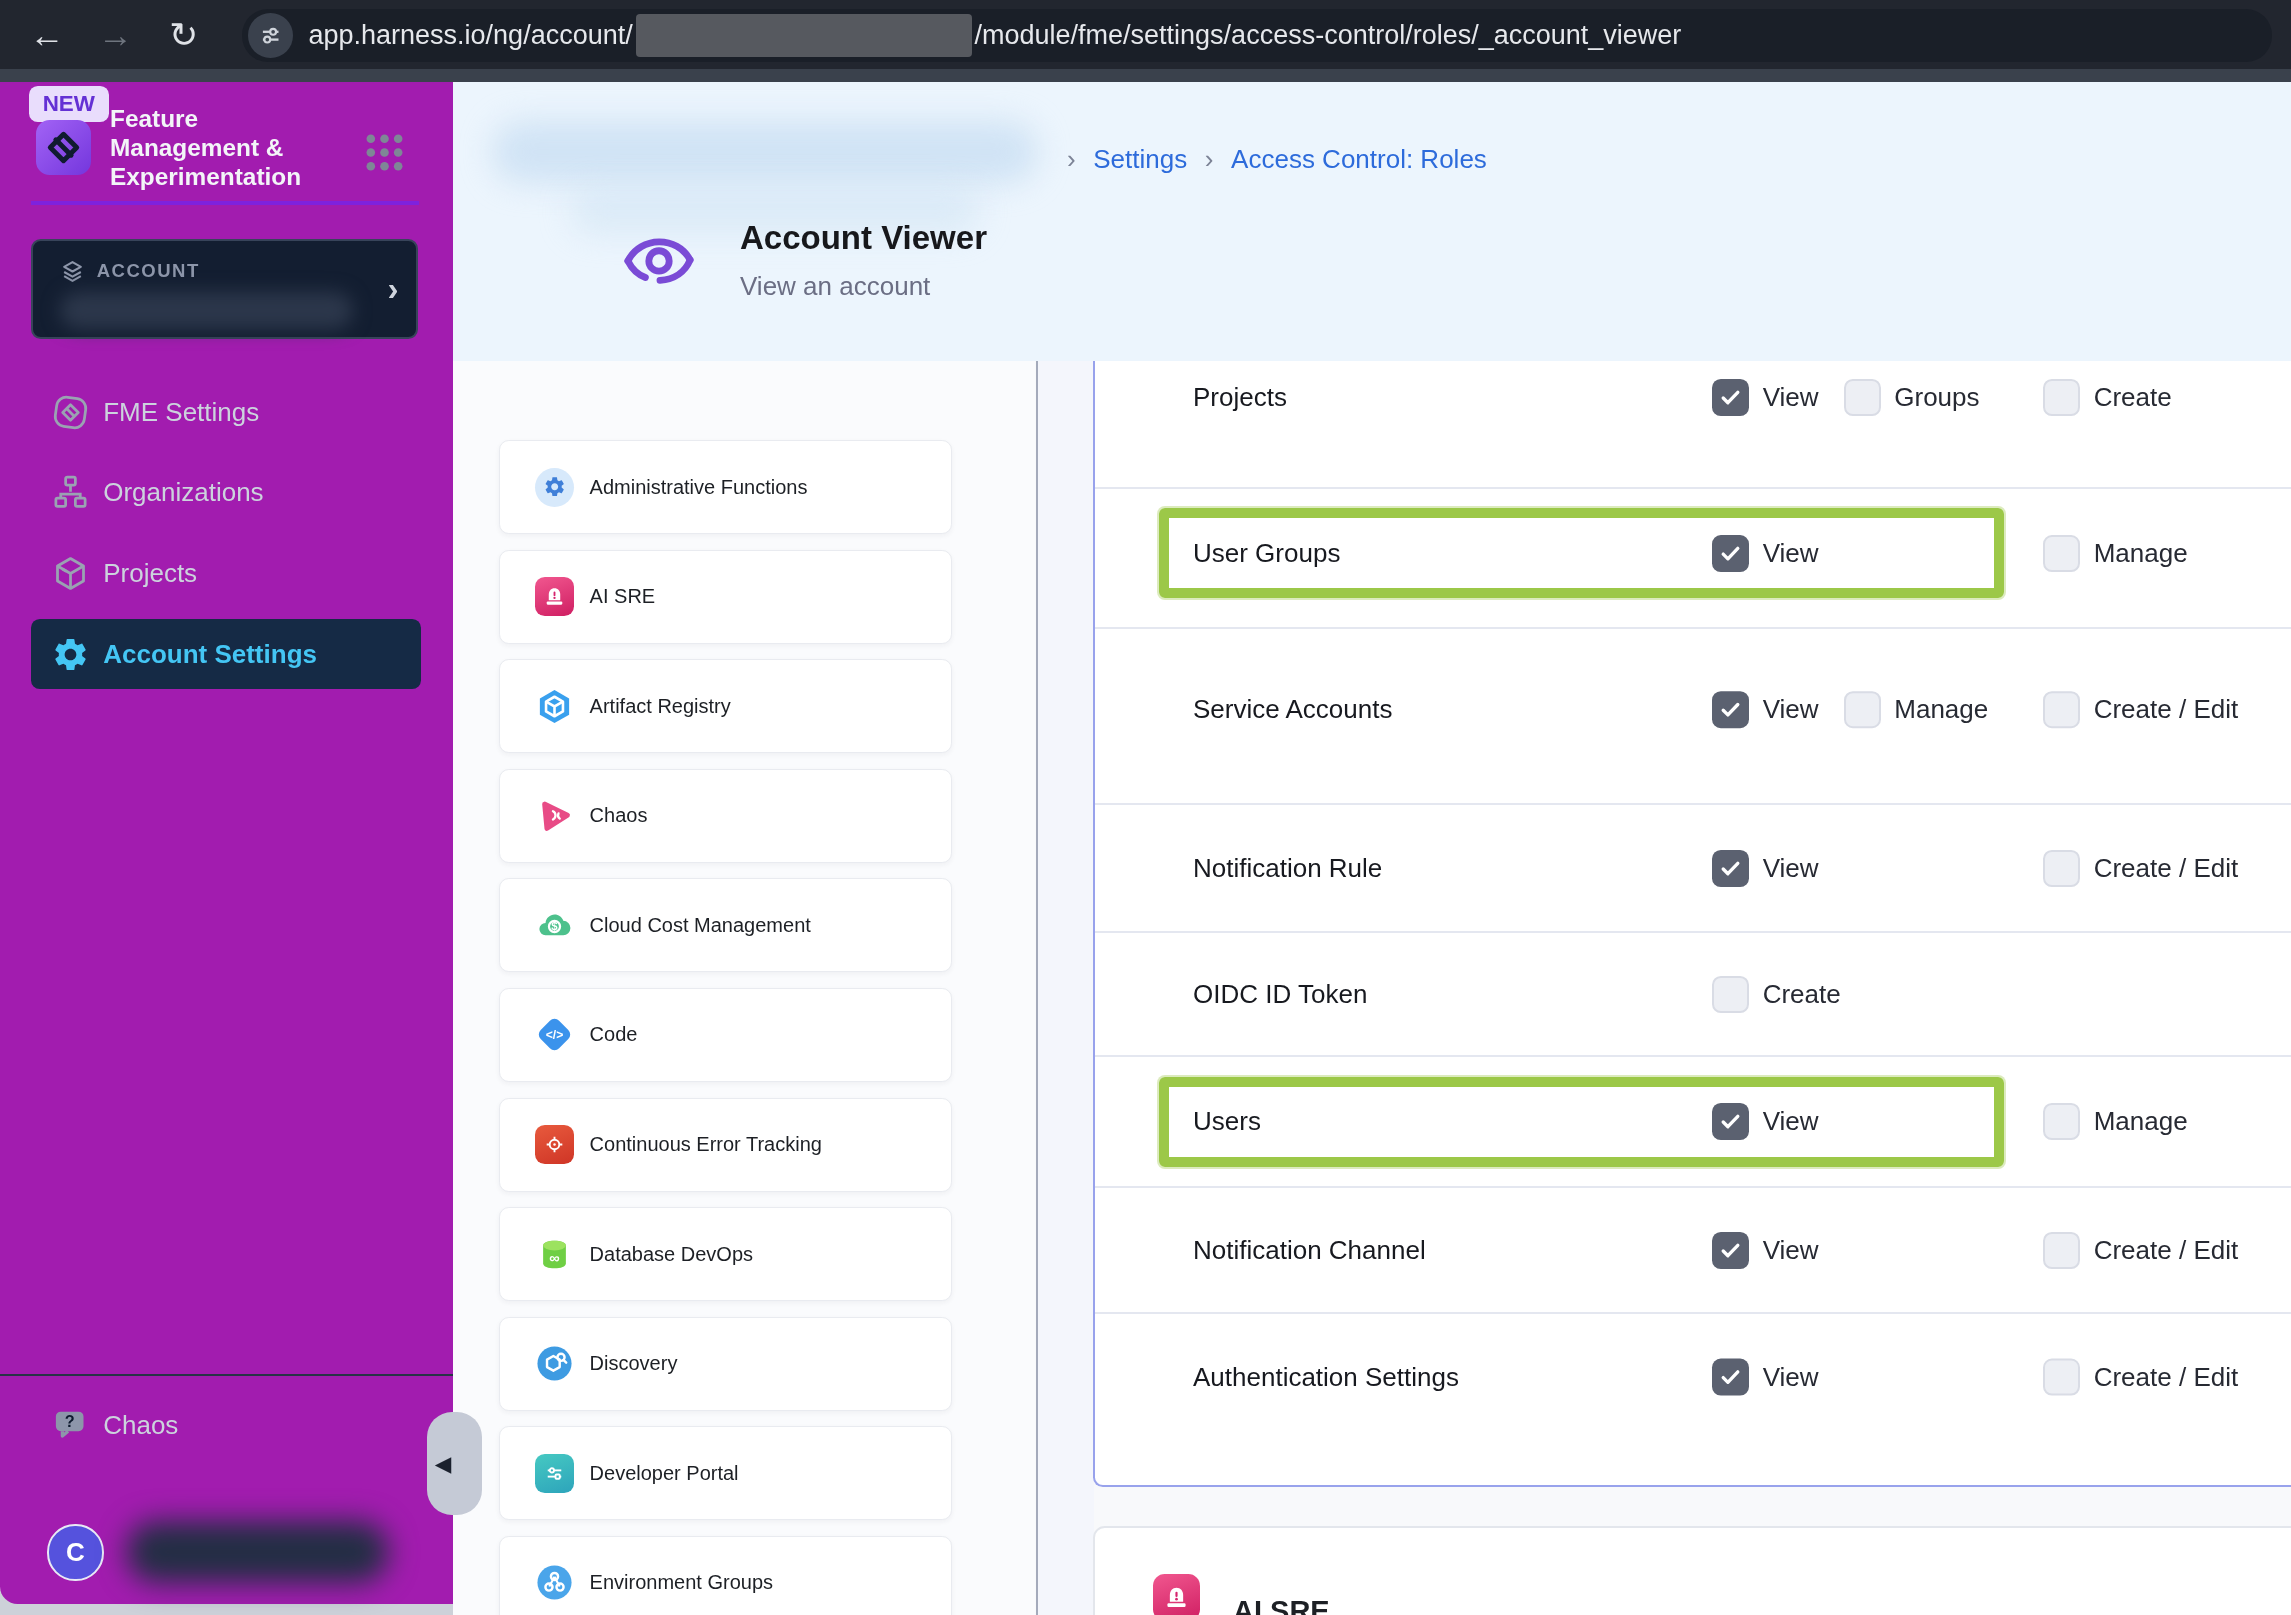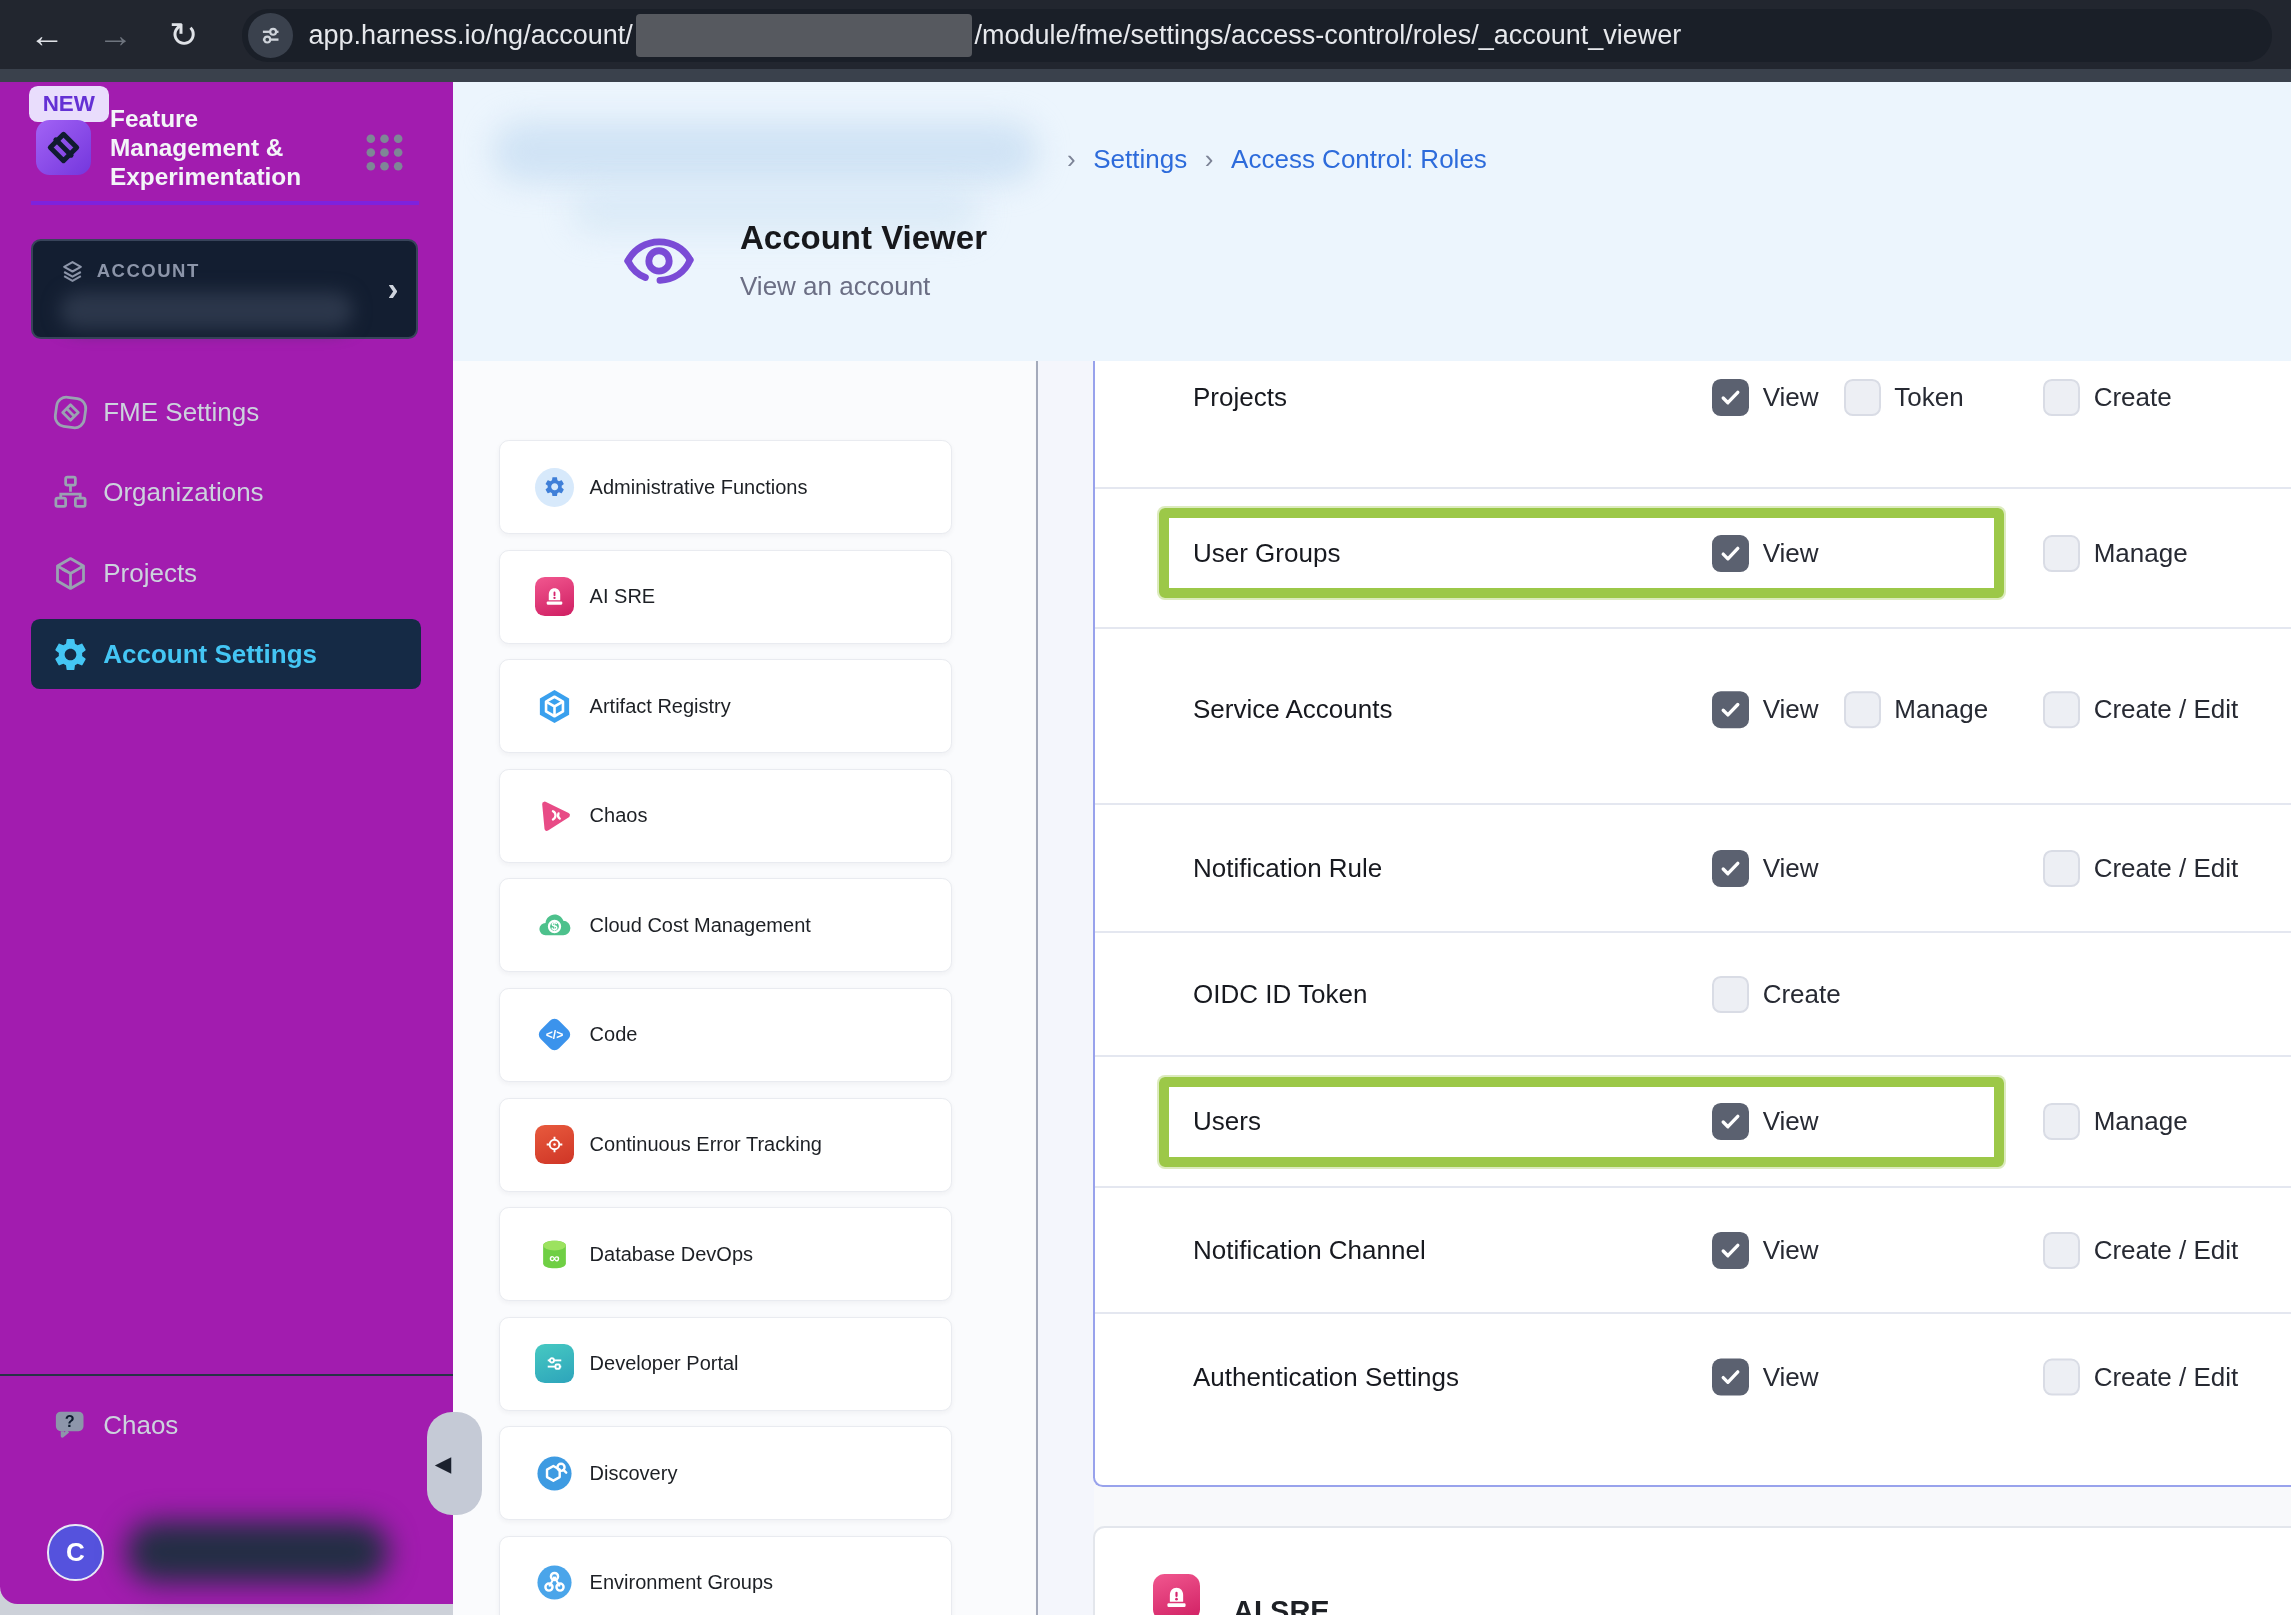--- a/index.html
+++ b/index.html
@@ -392,7 +392,7 @@
             </div>
             <div class="perm-cell">
               <div class="cbx unchecked"></div>
-              <span class="cell-label">Token</span>
+              <span class="cell-label">Groups</span>
             </div>
           </div>
           <div class="perm-col">

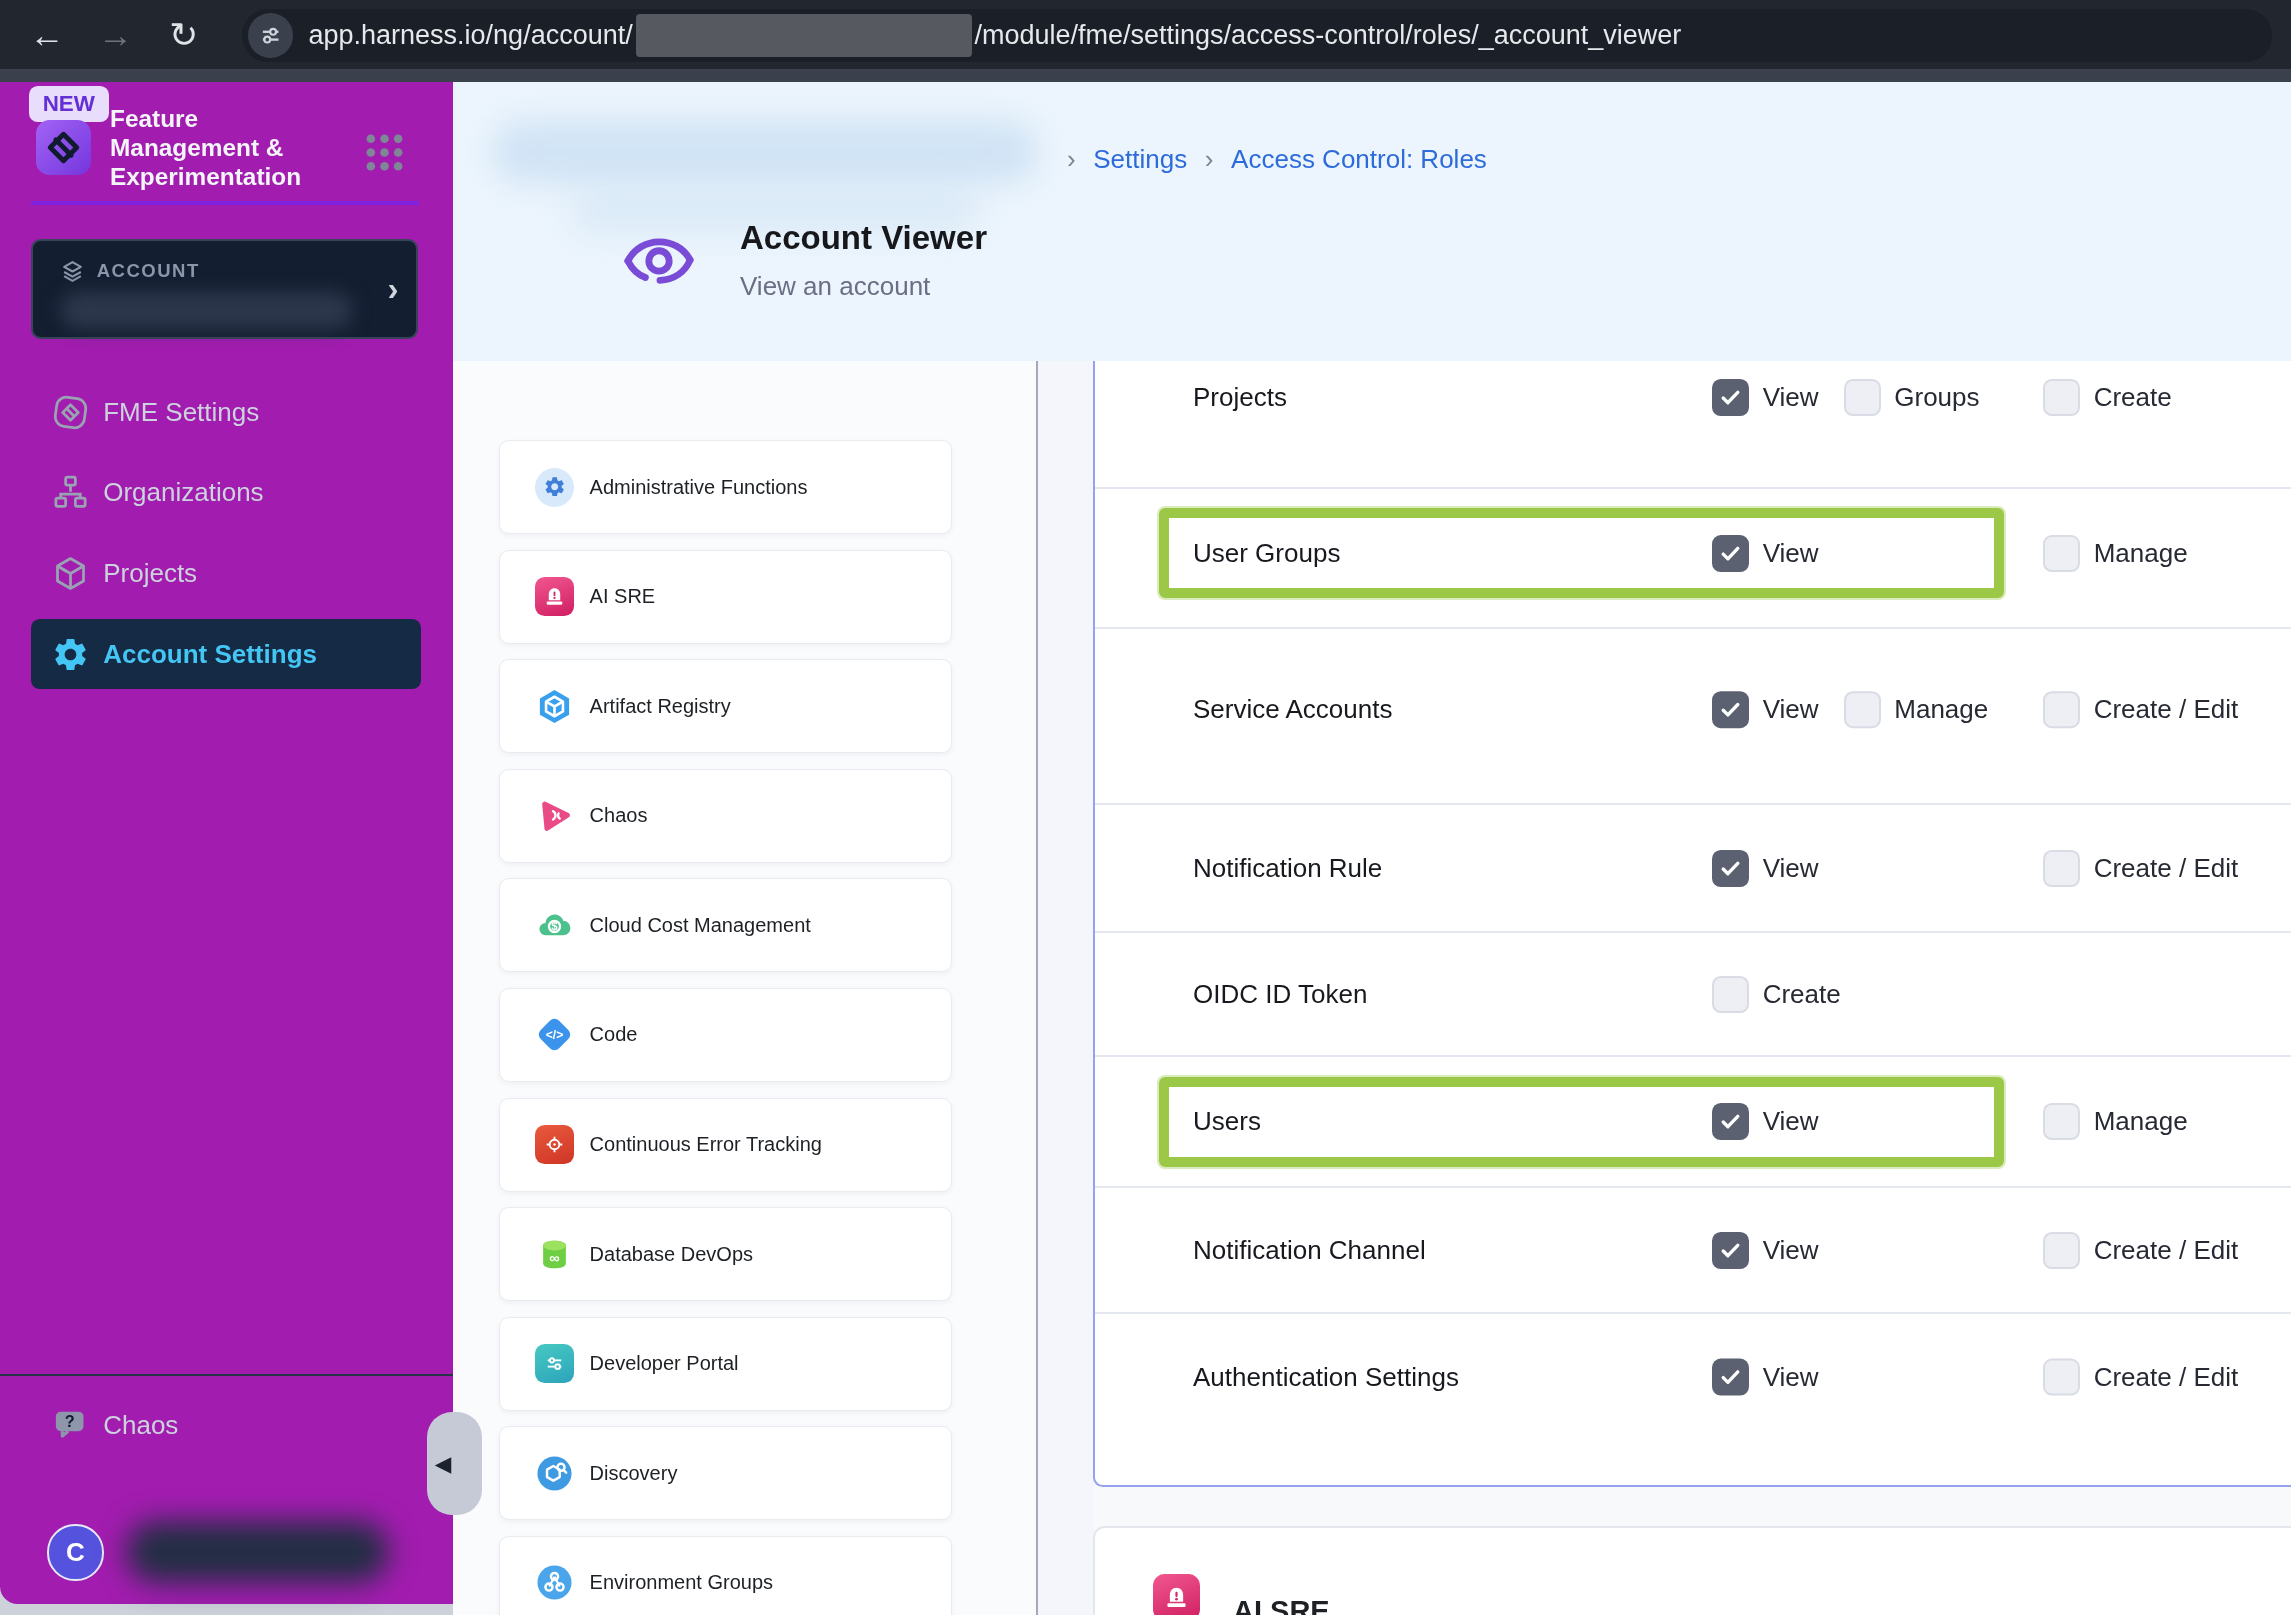--- a/index.html
+++ b/index.html
@@ -342,6 +342,17 @@
         <span class="cat-label">Database DevOps</span>
       </div>
       <div class="cat-card">
+        <span class="cat-ic">
+          <svg width="39" height="39" viewBox="0 0 24 24">
+            <circle cx="12" cy="12" r="10.5" fill="#3e9be2"></circle>
+            <path d="M11.3 7.4l3.9 2.2v4.6l-3.9 2.2-3.9-2.2V9.6z" fill="none" stroke="#fff" stroke-width="1.5" stroke-linejoin="round"></path>
+            <circle cx="16" cy="8.2" r="2.2" fill="none" stroke="#fff" stroke-width="1.5"></circle>
+            <path d="M17.5 9.8l1.7 1.7" stroke="#fff" stroke-width="1.5" stroke-linecap="round"></path>
+          </svg>
+        </span>
+        <span class="cat-label">Discovery</span>
+      </div>
+      <div class="cat-card">
         <span class="cat-ic grad-teal">
           <svg width="25" height="25" viewBox="0 0 24 24" fill="none" stroke="#fff" stroke-width="1.8">
             <path d="M5.5 9h13"></path>
@@ -351,17 +362,6 @@
           </svg>
         </span>
         <span class="cat-label">Developer Portal</span>
-      </div>
-      <div class="cat-card">
-        <span class="cat-ic">
-          <svg width="39" height="39" viewBox="0 0 24 24">
-            <circle cx="12" cy="12" r="10.5" fill="#3e9be2"></circle>
-            <path d="M11.3 7.4l3.9 2.2v4.6l-3.9 2.2-3.9-2.2V9.6z" fill="none" stroke="#fff" stroke-width="1.5" stroke-linejoin="round"></path>
-            <circle cx="16" cy="8.2" r="2.2" fill="none" stroke="#fff" stroke-width="1.5"></circle>
-            <path d="M17.5 9.8l1.7 1.7" stroke="#fff" stroke-width="1.5" stroke-linecap="round"></path>
-          </svg>
-        </span>
-        <span class="cat-label">Discovery</span>
       </div>
       <div class="cat-card">
         <span class="cat-ic">

